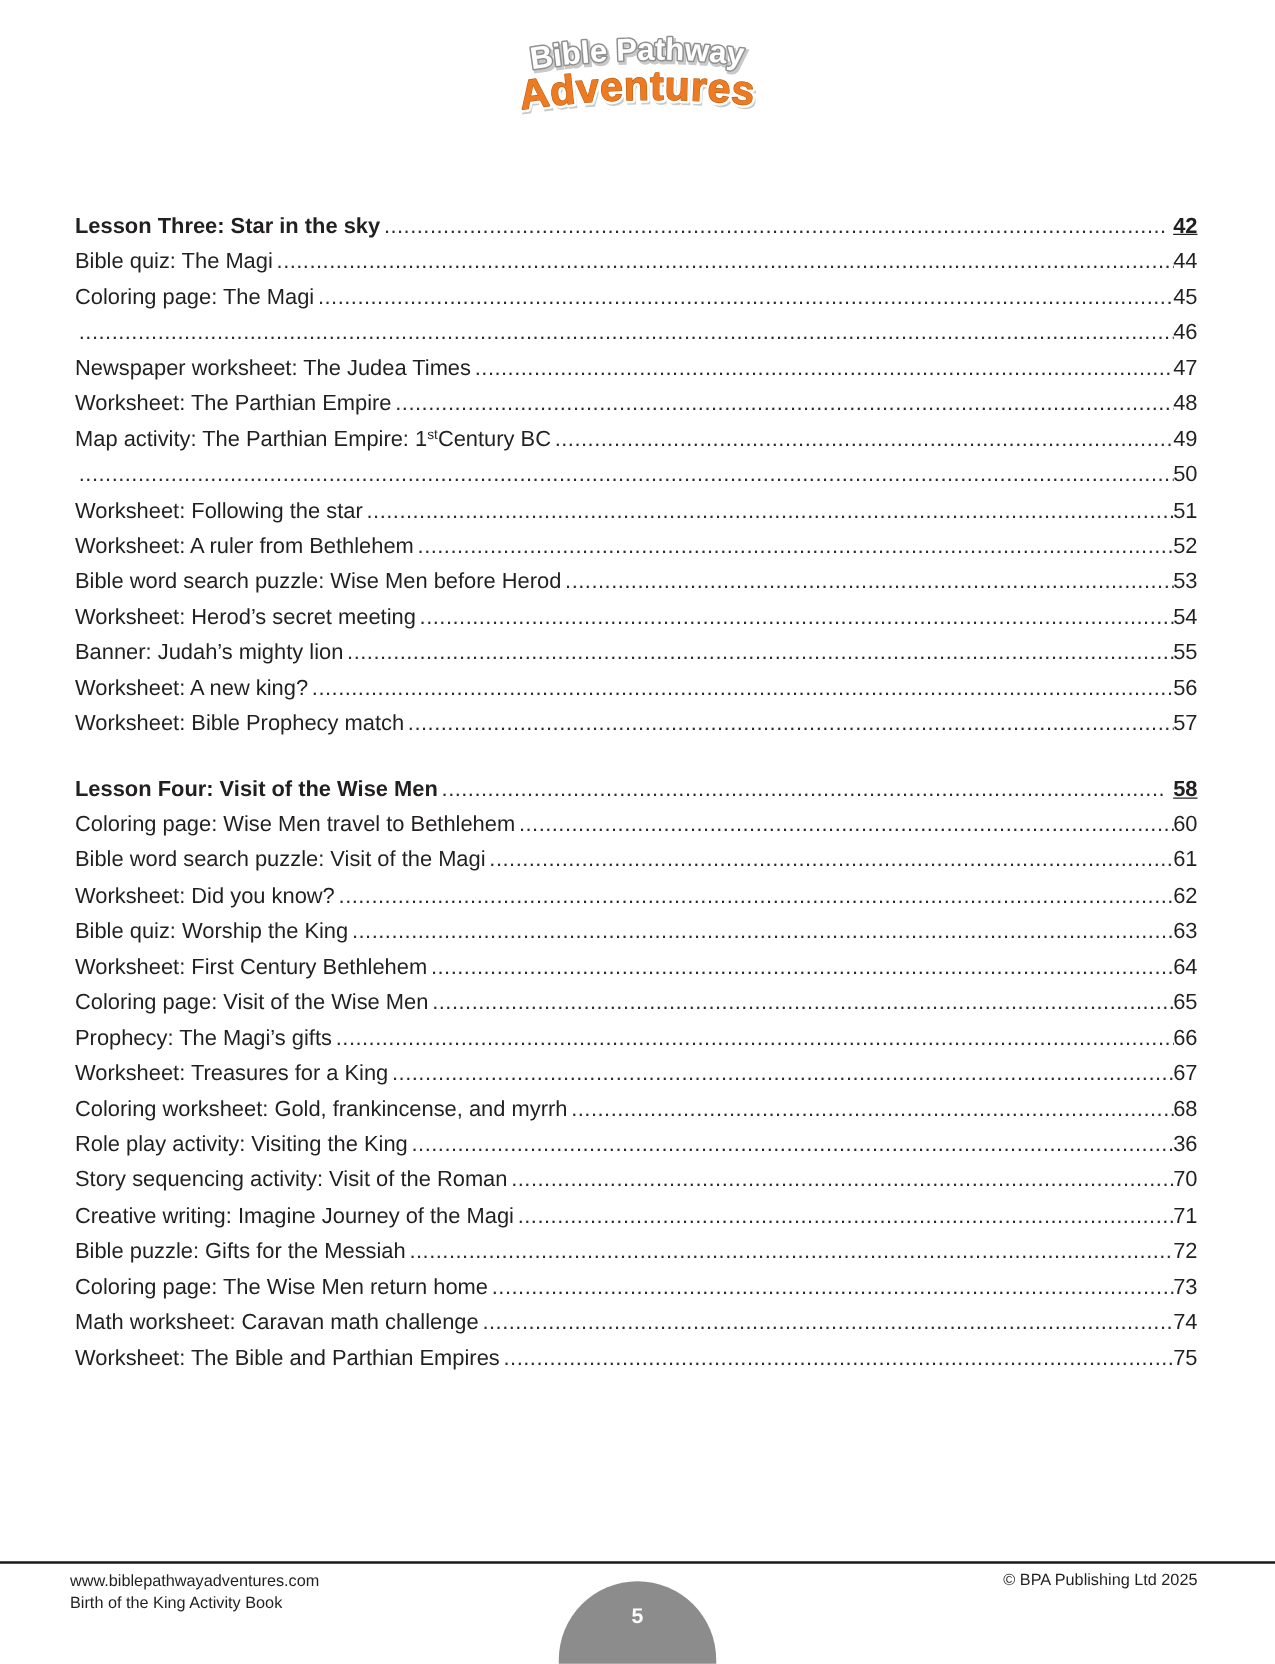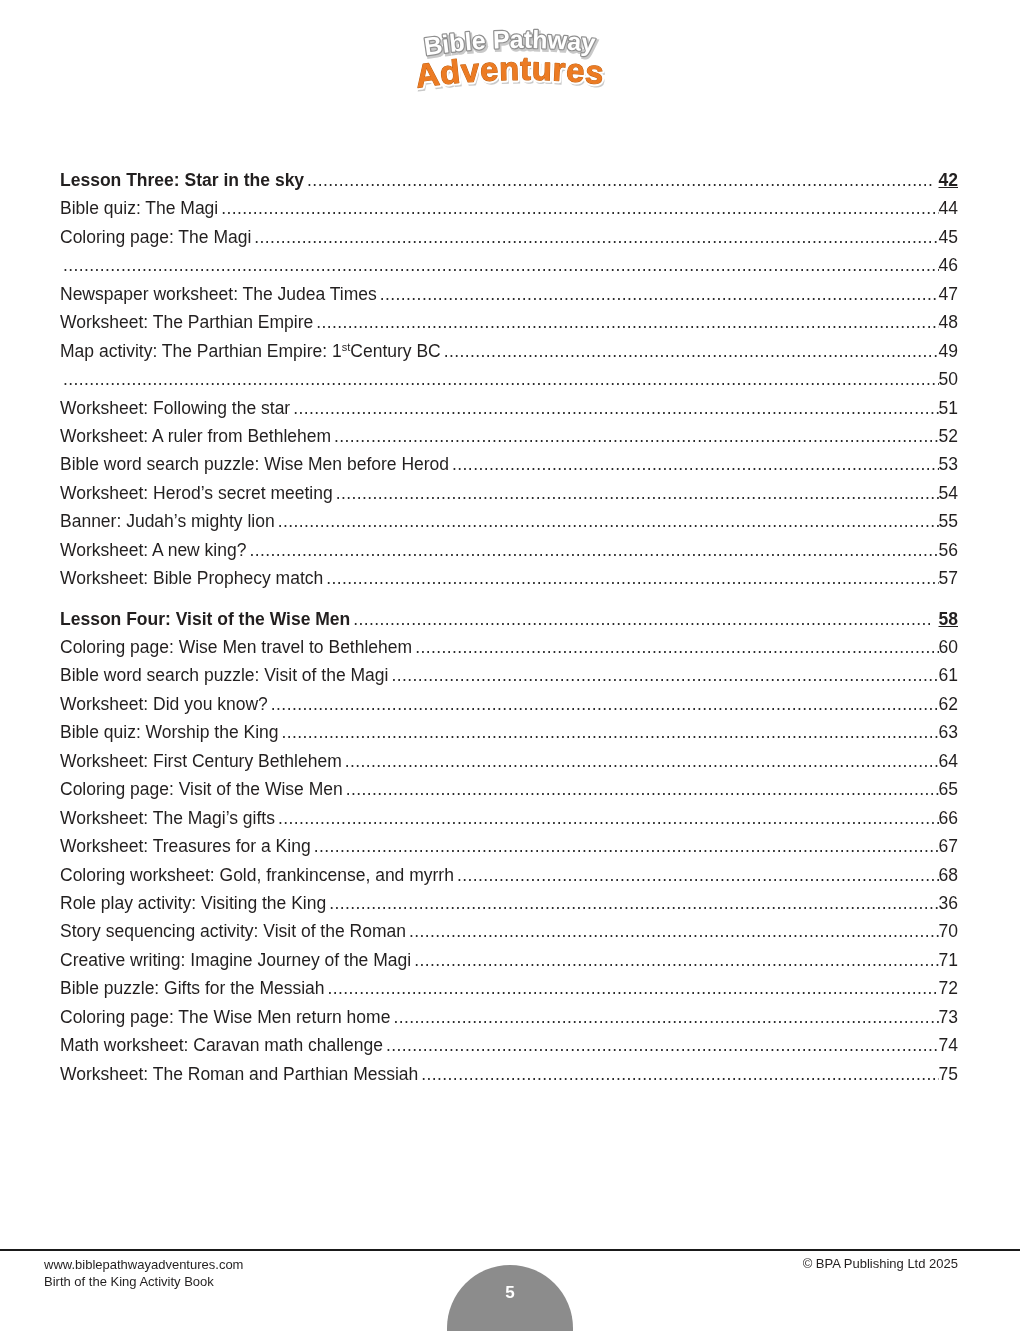--- a/index.html
+++ b/index.html
@@ -32,7 +32,7 @@
   .logo .main2{fill:var(--brand-orange);stroke:var(--brand-orange-outline);stroke-width:1;paint-order:stroke;stroke-linejoin:round;}
   
   .toc{position:absolute;top:166px;left:60px;right:62px;}
-  .toc-section + .toc-section{margin-top:12px;}
+  .toc-section + .toc-section{margin-top:24px;}
   .row{
     display:flex;align-items:baseline;
     height:28.45px;line-height:28.45px;font-size:17.5px;

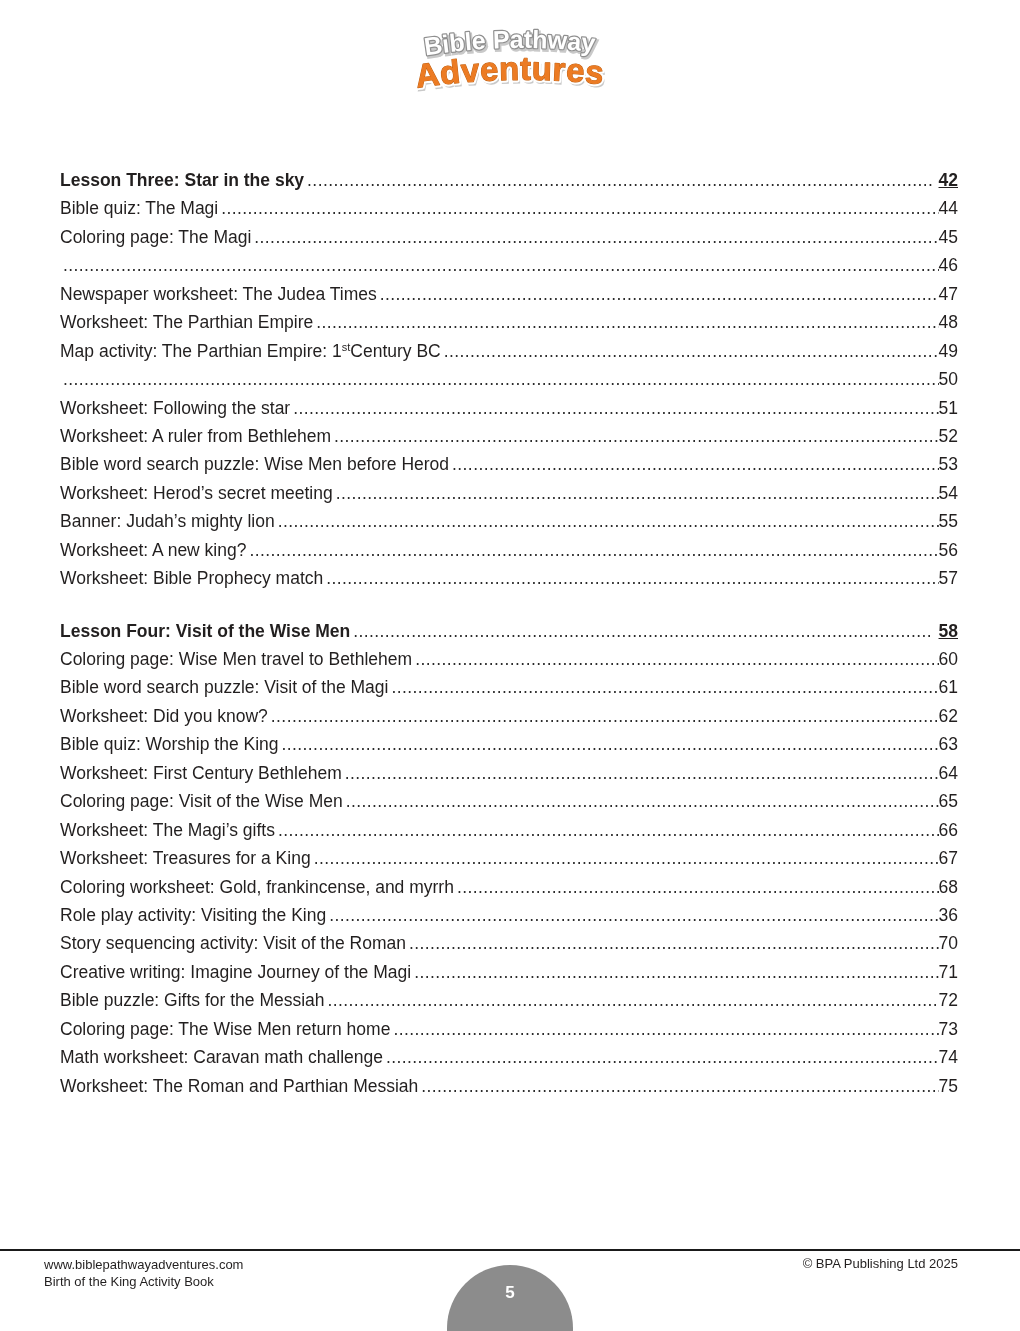--- a/index.html
+++ b/index.html
@@ -198,7 +198,7 @@
         <span class="page">65</span>
       </div>
       <div class="row entry">
-        <span class="label">Worksheet: The Magi’s gifts</span>
+        <span class="label">Prophecy: The Magi’s gifts</span>
         <span class="leader">................................................................................................................................................................................................................................................................................................................................................................................................................</span>
         <span class="page">66</span>
       </div>

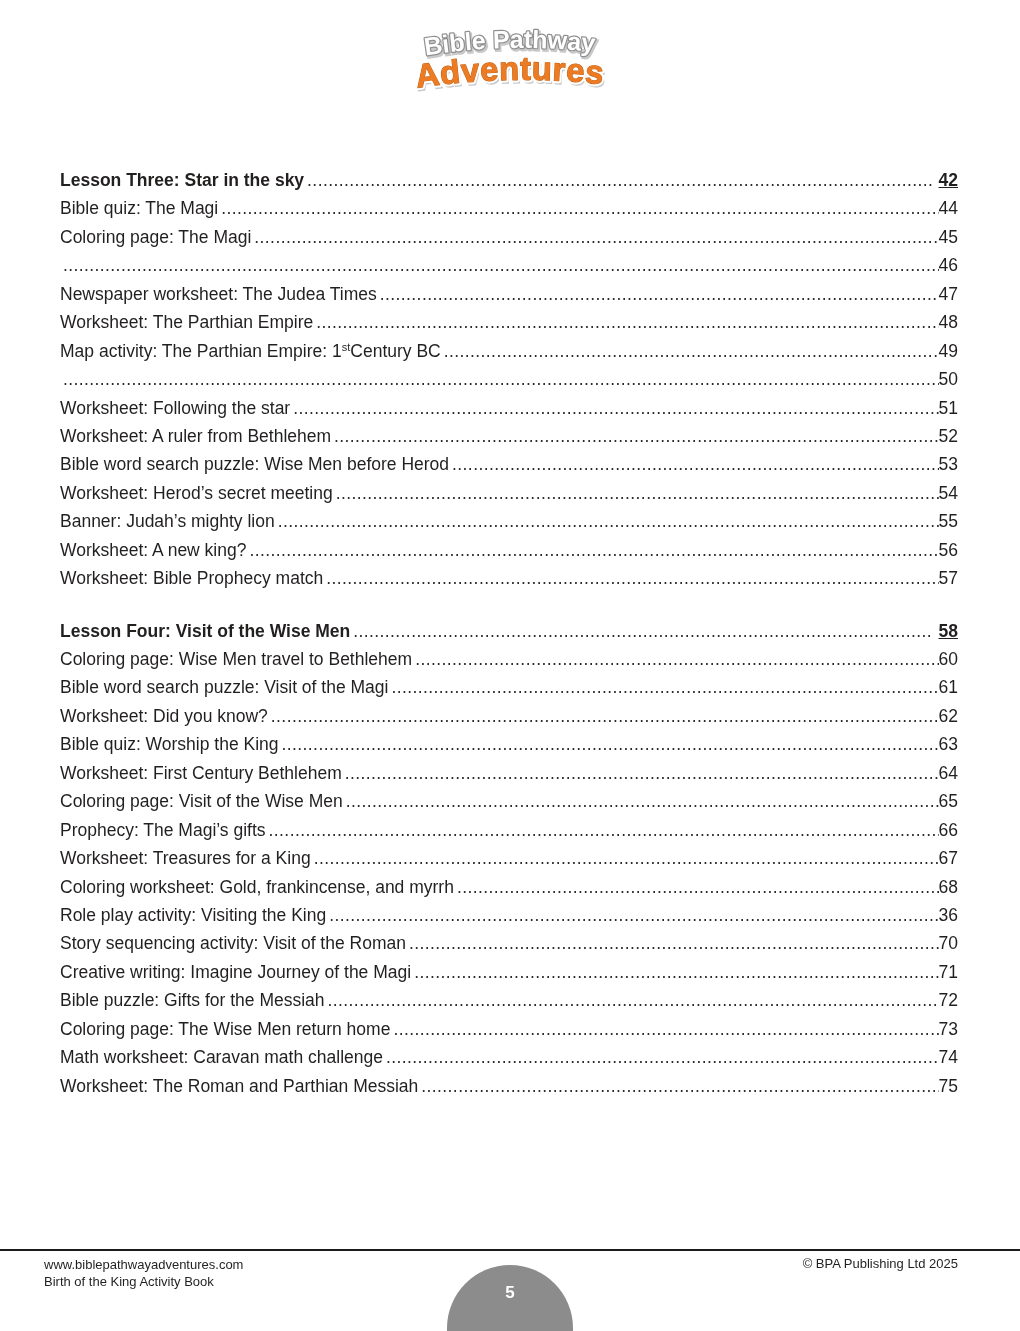--- a/index.html
+++ b/index.html
@@ -243,7 +243,7 @@
         <span class="page">74</span>
       </div>
       <div class="row entry">
-        <span class="label">Worksheet: The Roman and Parthian Messiah</span>
+        <span class="label">Worksheet: The Bible and Parthian Empires</span>
         <span class="leader">................................................................................................................................................................................................................................................................................................................................................................................................................</span>
         <span class="page">75</span>
       </div>

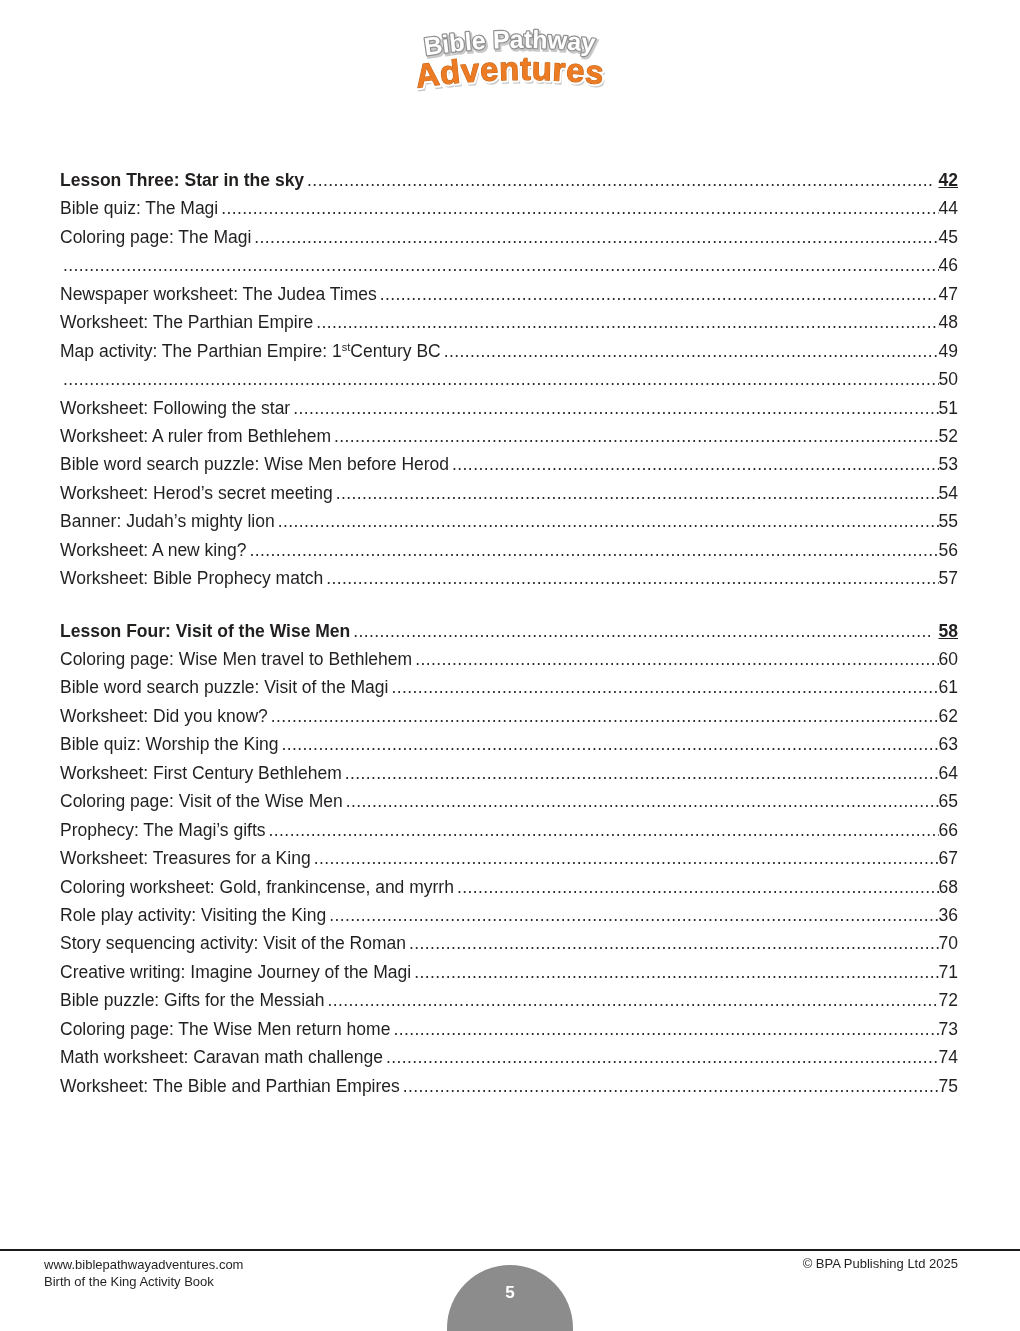--- a/index.html
+++ b/index.html
@@ -50,7 +50,7 @@
   .row.header .page{margin-left:6px;text-decoration:underline;}
   
   .footer-rule{position:absolute;top:1249px;left:0;right:0;height:2px;background:var(--rule-color);}
-  .footer-left{position:absolute;top:1256px;left:44px;font-size:13px;line-height:17px;}
+  .footer-left{position:absolute;top:1256px;left:56px;font-size:13px;line-height:17px;}
   .footer-right{position:absolute;top:1256px;right:62px;font-size:13px;text-align:right;}
   .dome{
     position:absolute;bottom:0;left:50%;transform:translateX(-50%);

